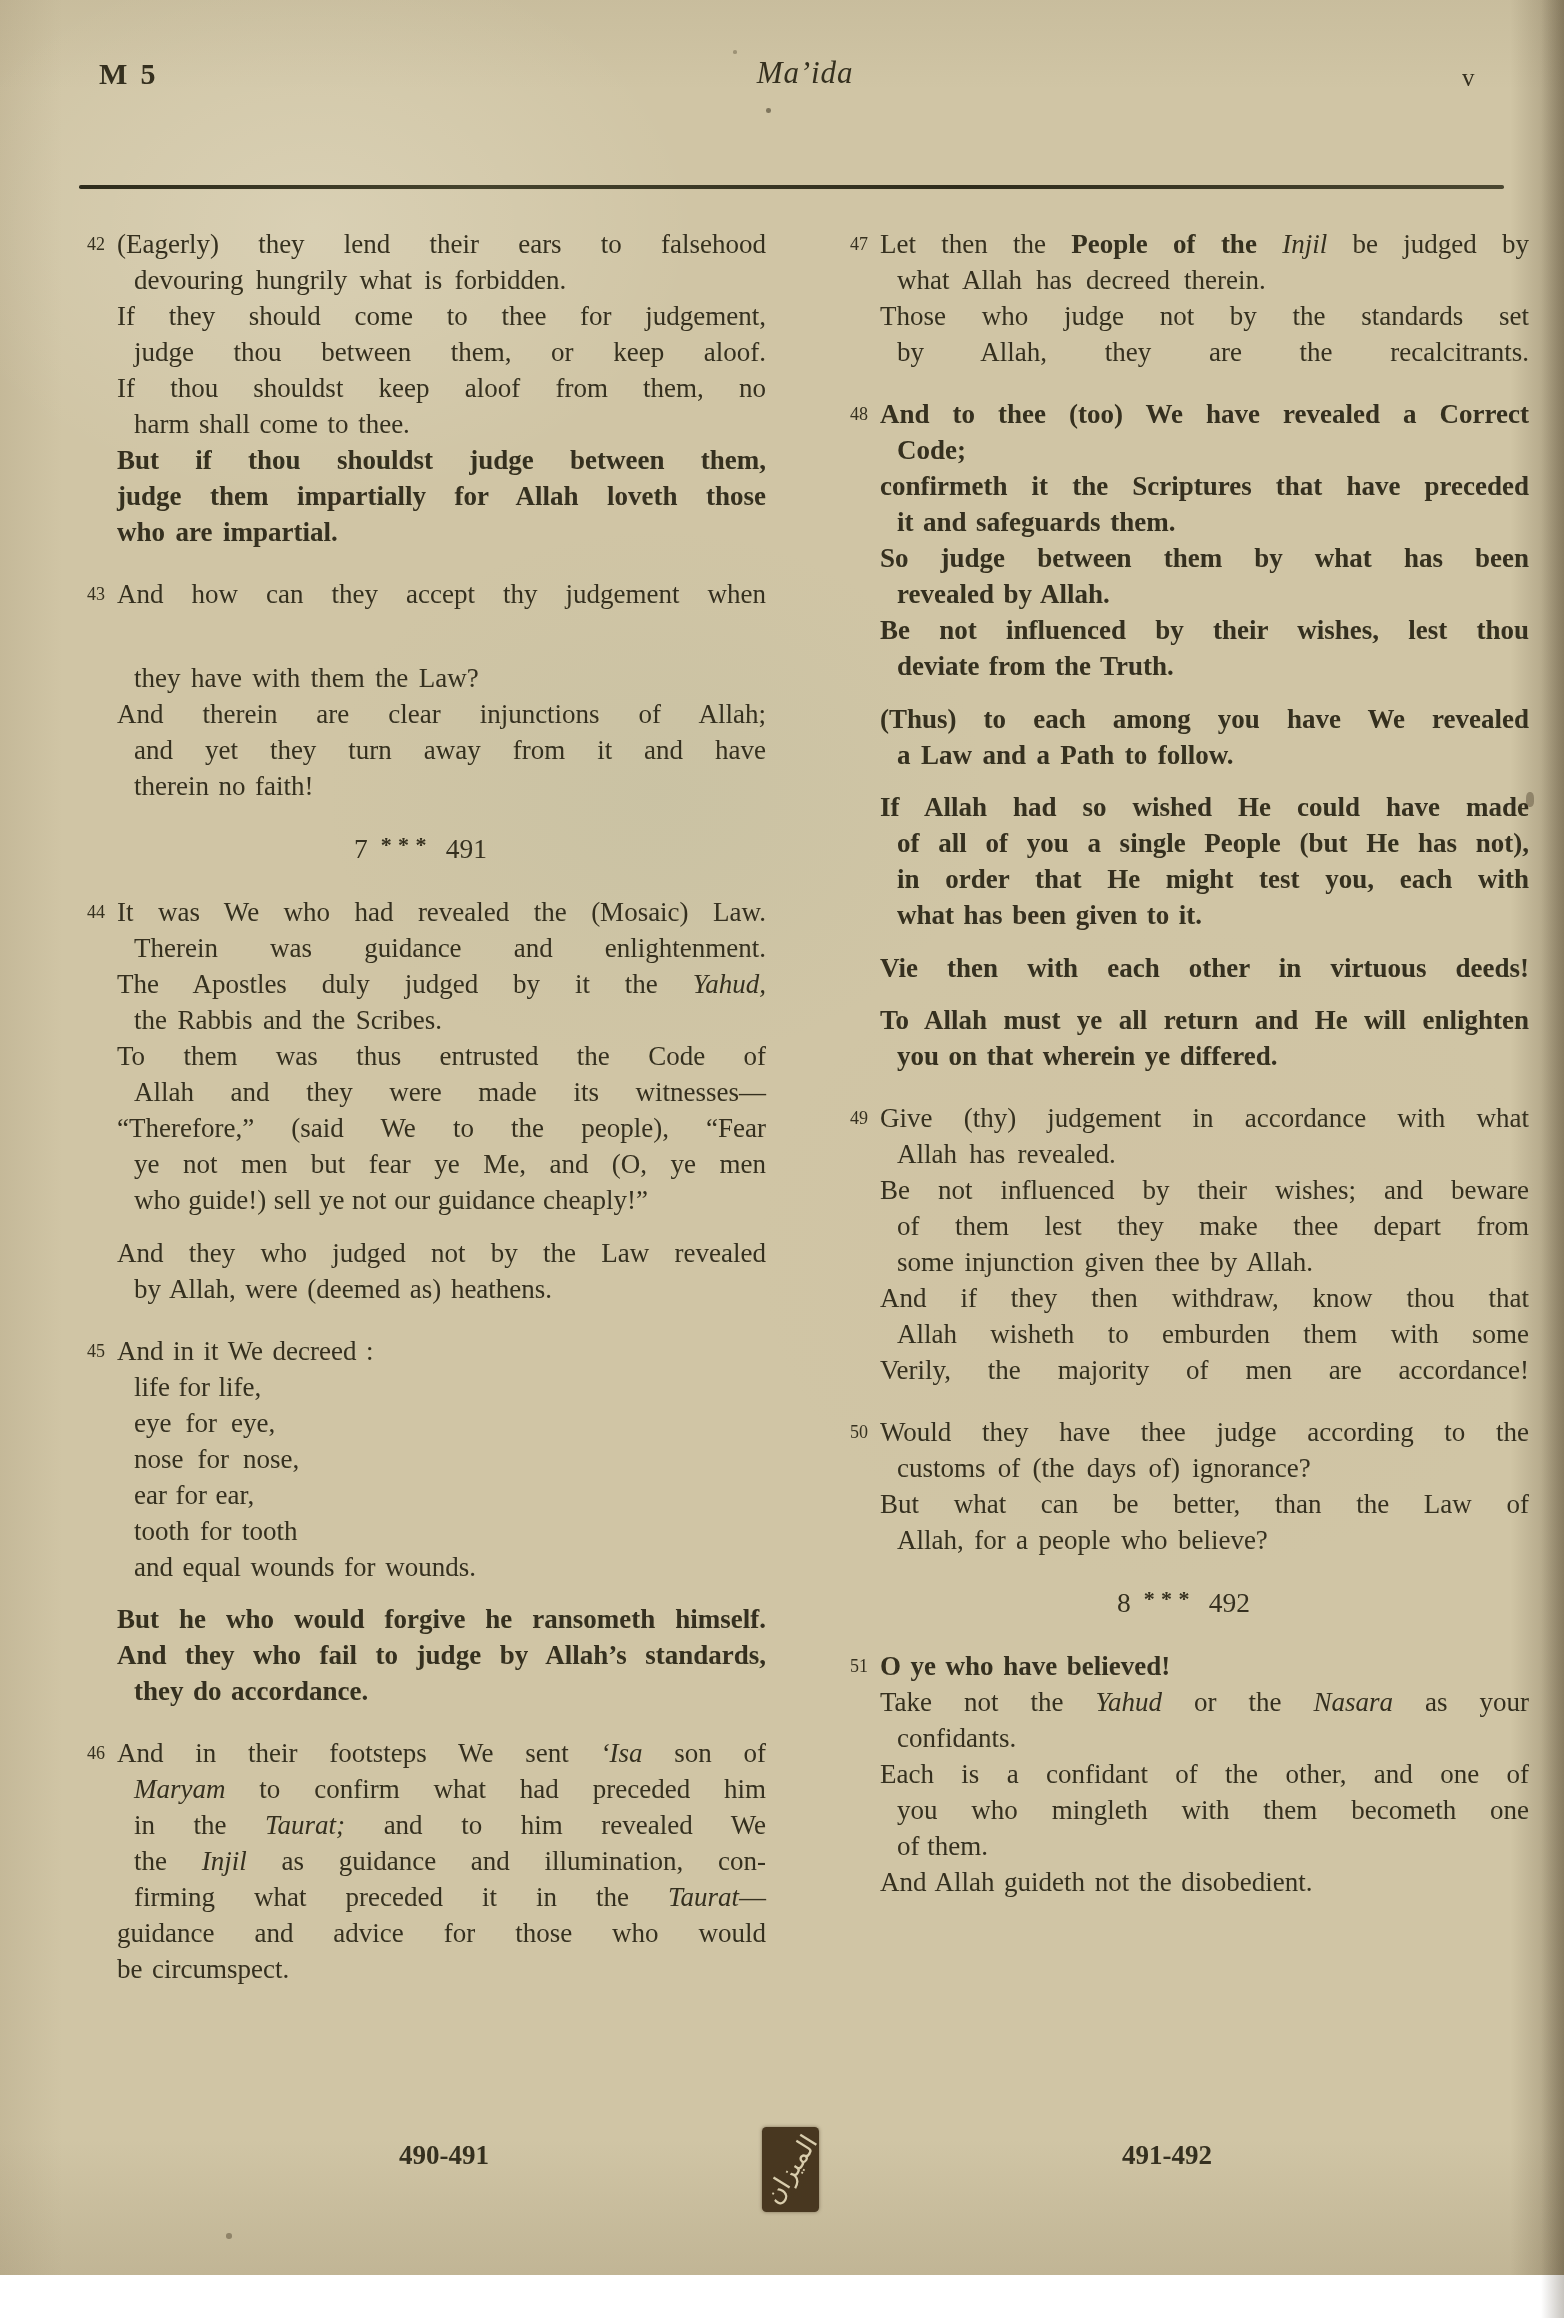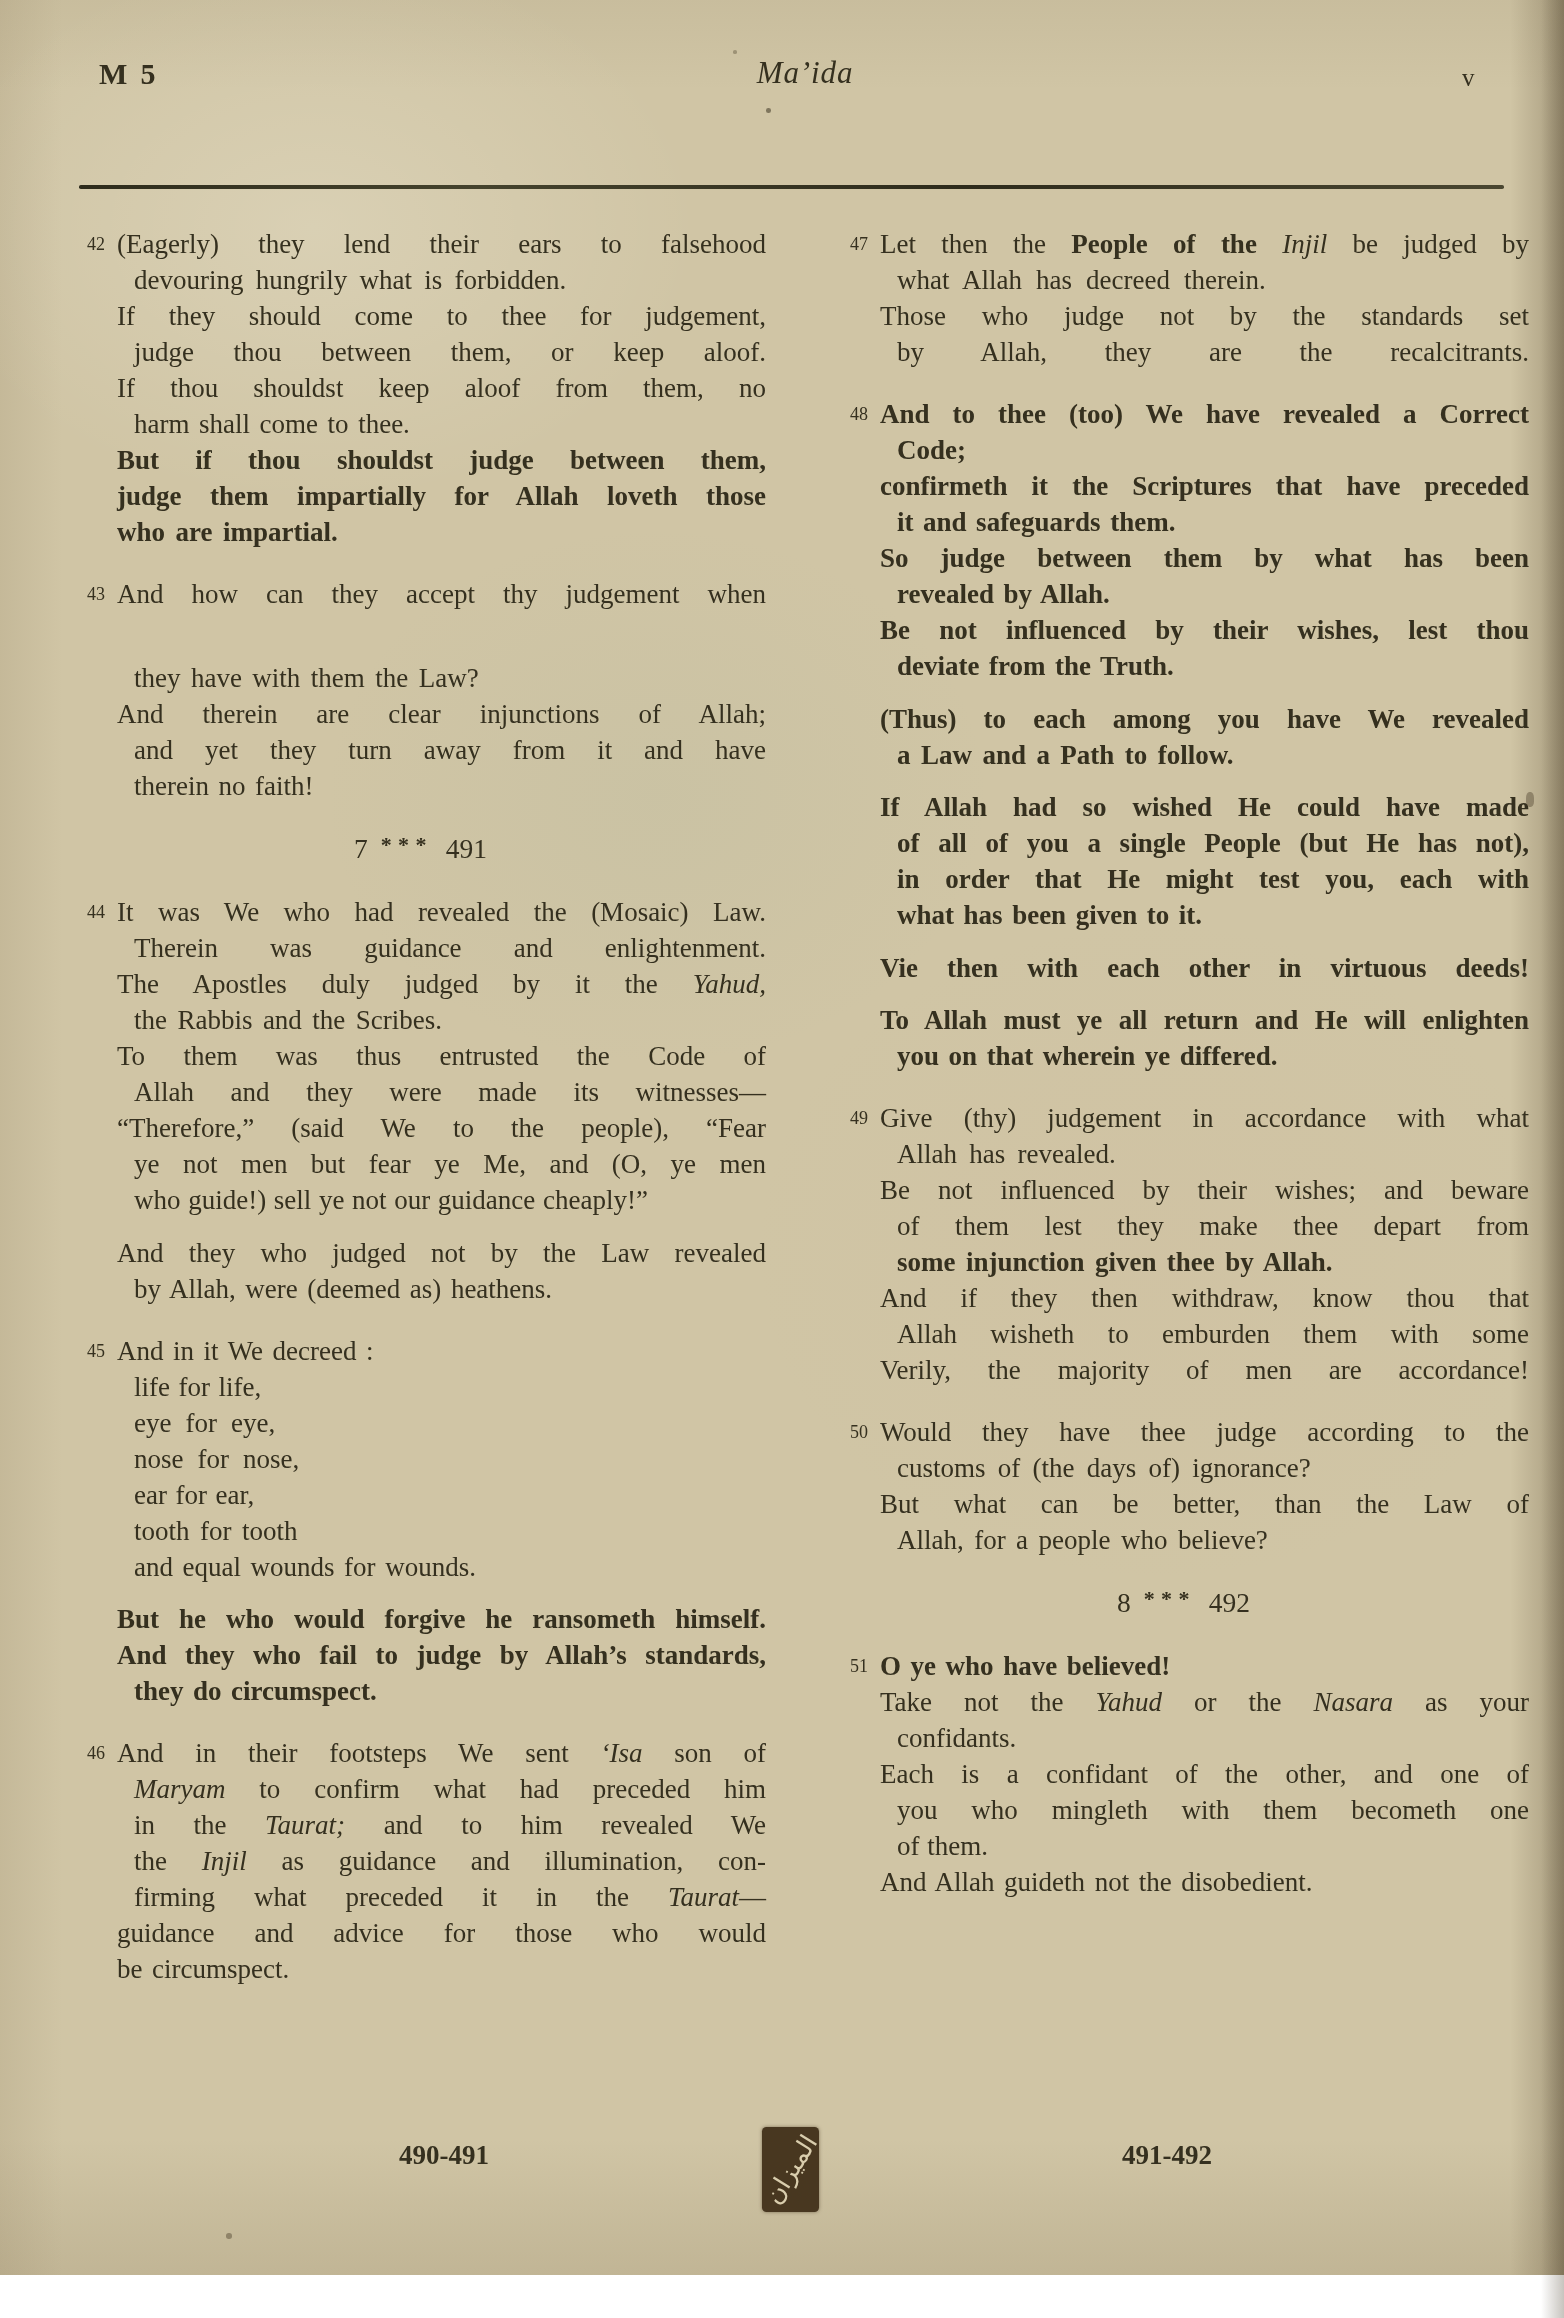--- a/index.html
+++ b/index.html
@@ -162,7 +162,7 @@
           <div class="ln i2" style="word-spacing: 5.5px;"><span>Allah has revealed.</span></div>
           <div class="ln i1 j"><span>Be not influenced by their wishes; and beware</span></div>
           <div class="ln i2 j"><span>of them lest they make thee depart from</span></div>
-          <div class="ln i2" style="word-spacing: 3.7px; font-weight: bold;"><span>some injunction given thee by Allah.</span></div>
+          <div class="ln i2" style="word-spacing: 3.7px;"><span>some injunction given thee by Allah.</span></div>
           <div class="ln i1 j"><span>And if they then withdraw, know thou that</span></div>
           <div class="ln i2 j"><span>Allah wisheth to emburden them with some</span></div>
           <div class="ln i1 j"><span>Verily, the majority of men are accordance!</span></div>

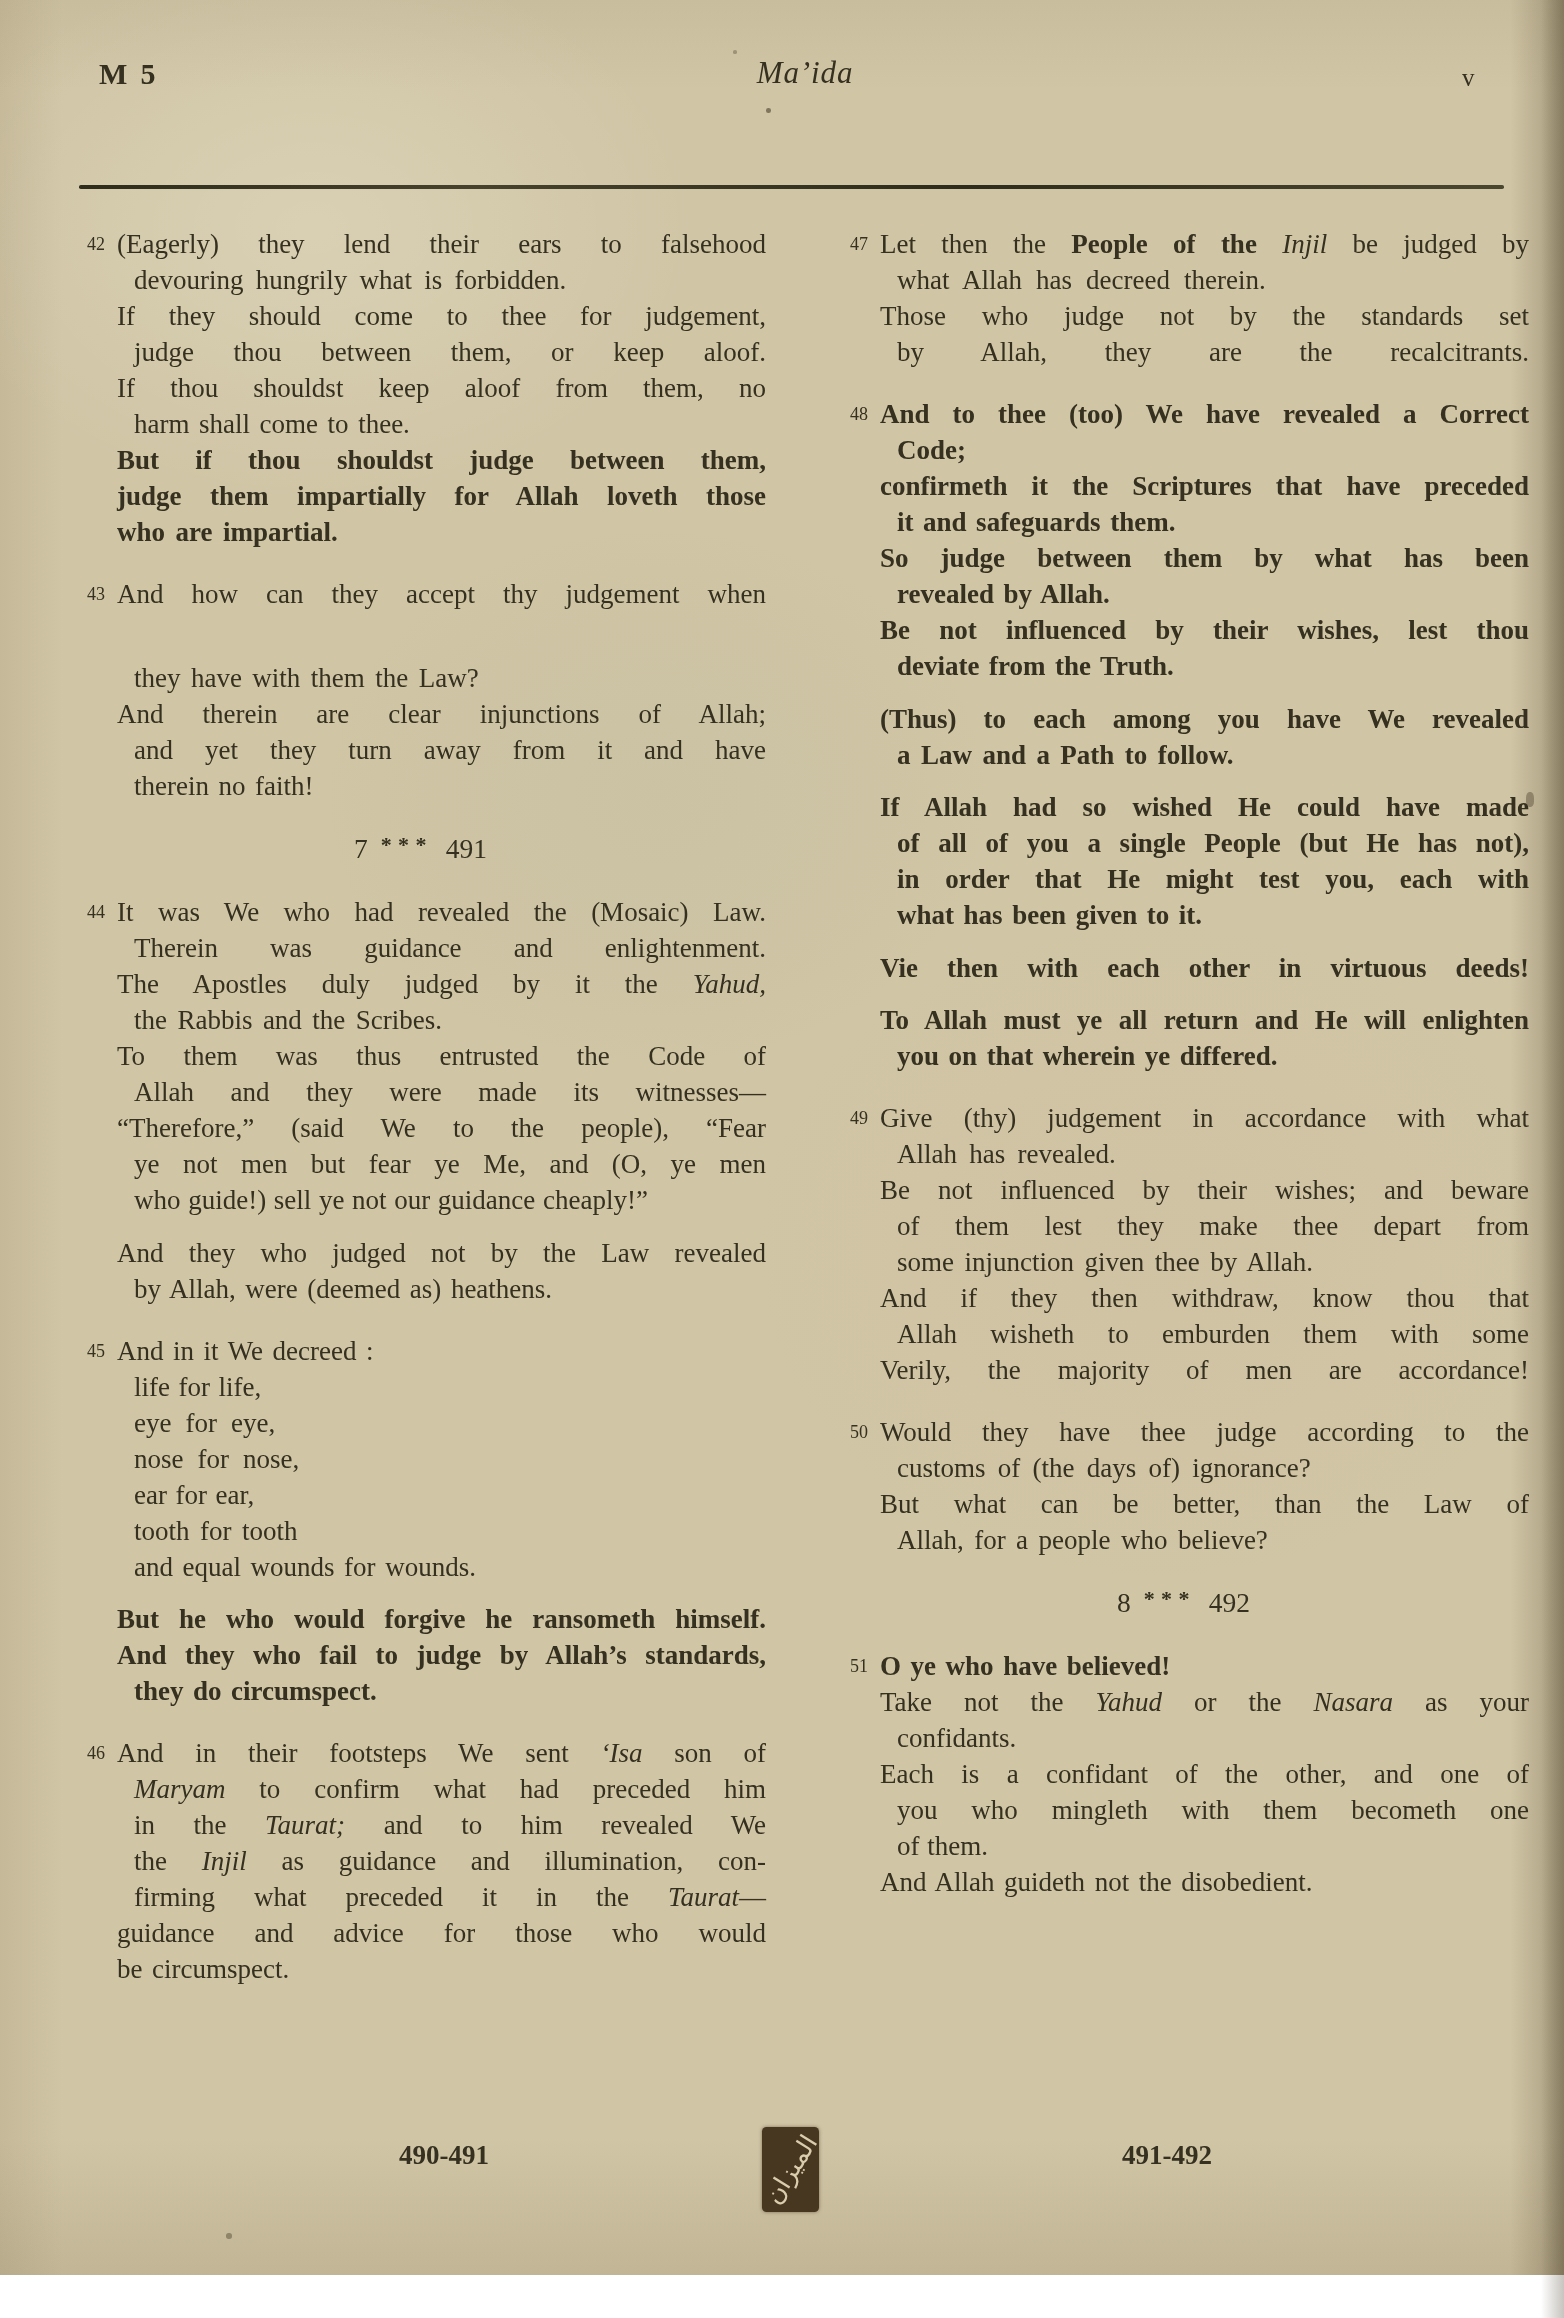--- a/index.html
+++ b/index.html
@@ -111,7 +111,7 @@
           <div class="gap"></div>
           <div class="ln i1 j b"><span>But he who would forgive he ransometh himself.</span></div>
           <div class="ln i1 j b"><span>And they who fail to judge by Allah’s standards,</span></div>
-          <div class="ln i2 b" style="word-spacing: 2.8px;"><span>they do circumspect.</span></div>
+          <div class="ln i2 b" style="word-spacing: 2.8px;"><span>they do accordance.</span></div>
         </div>
         <div class="verse">
           <span class="vnum">46</span>

